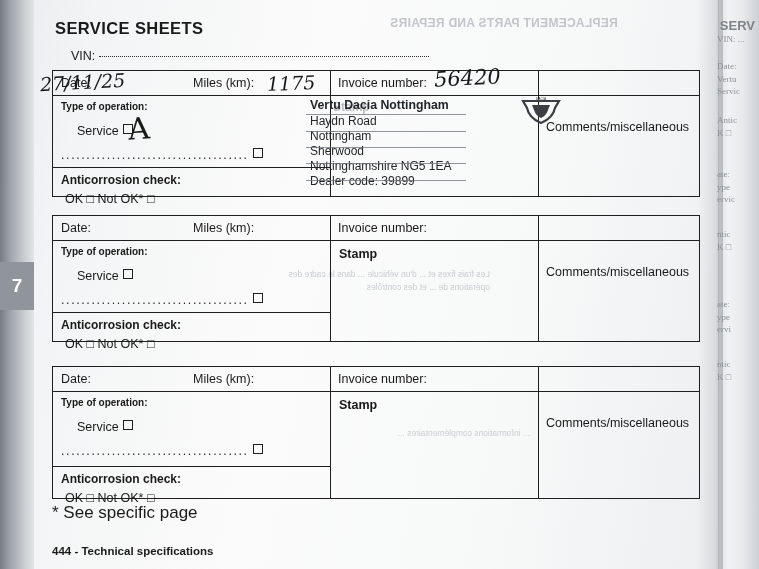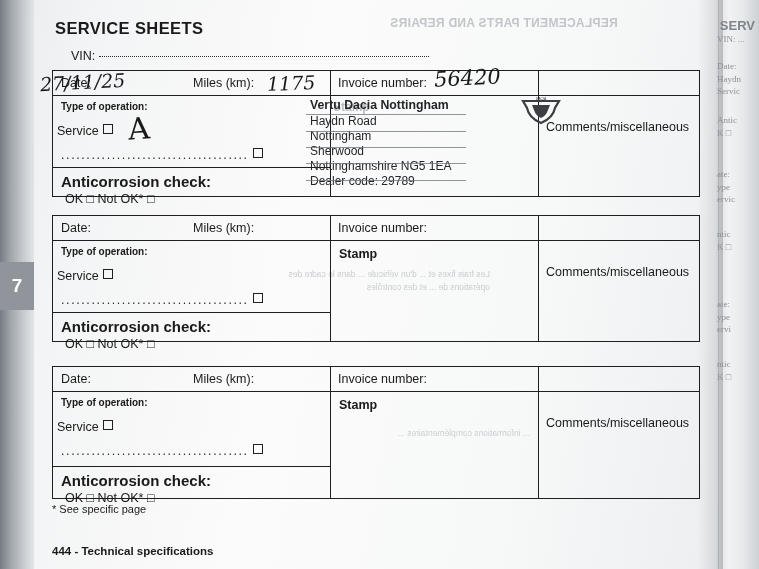--- a/index.html
+++ b/index.html
@@ -215,7 +215,7 @@
     <div>VIN: ...</div>
     <div style="height:12px"></div>
     <div>Date:</div>
-    <div>Haydn</div>
+    <div>Vertu</div>
     <div>Servic</div>
     <div style="height:14px"></div>
     <div>Antic</div>

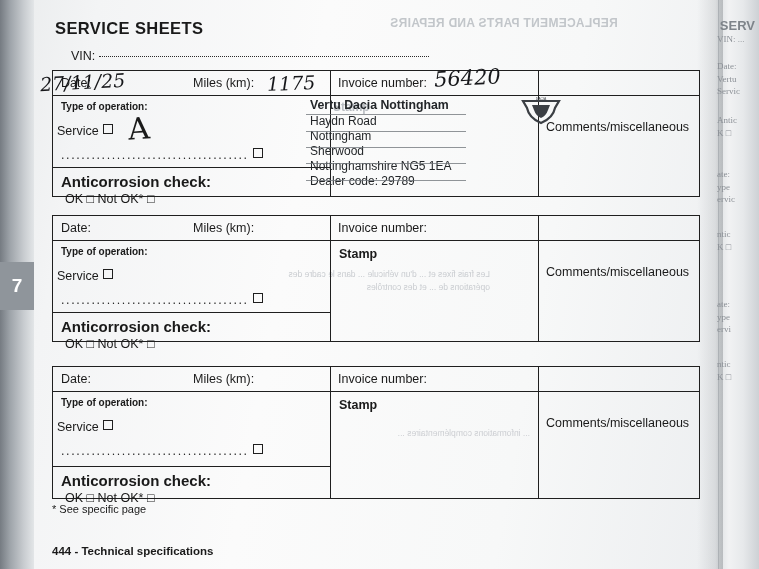--- a/index.html
+++ b/index.html
@@ -143,7 +143,7 @@
   .right-pane { position: absolute; left: 486px; top: 0; right: 0; height: 100%; }
 
   .type-op { position: absolute; left: 8px; top: 5px; font-size: 10px; font-weight: bold; }
-  .service-lbl { position: absolute; left: 4px; top: 28px; font-size: 12.5px; }
+  .service-lbl { position: absolute; left: 24px; top: 28px; font-size: 12.5px; }
   .dots-line { position: absolute; left: 8px; font-size: 12.5px; letter-spacing: 1.6px; color: #2a2a2a; }
   .chk { display: inline-block; width: 8px; height: 8px; border: 1.1px solid #1f1f1f; vertical-align: 1px; margin-left: 4px; }
   .anti-sep { position: absolute; left: 0; right: 0; height: 1.3px; background: #1f1f1f; }

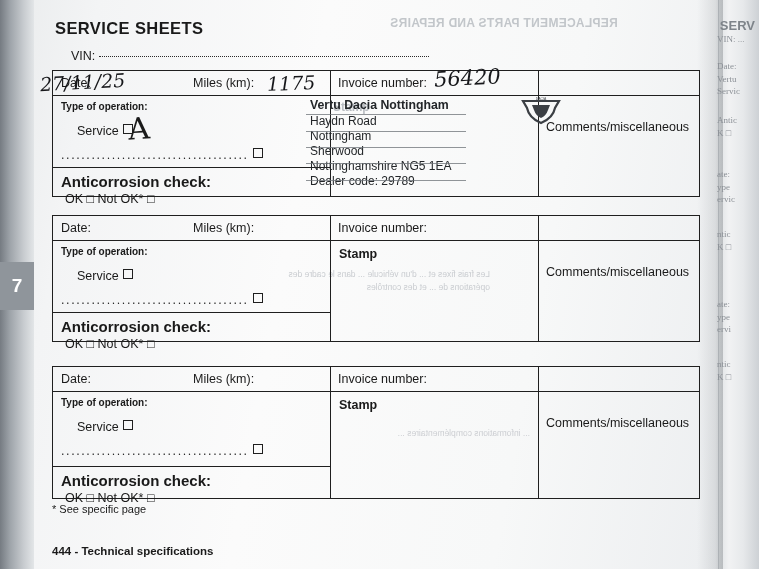--- a/index.html
+++ b/index.html
@@ -147,7 +147,7 @@
   .dots-line { position: absolute; left: 8px; font-size: 12.5px; letter-spacing: 1.6px; color: #2a2a2a; }
   .chk { display: inline-block; width: 8px; height: 8px; border: 1.1px solid #1f1f1f; vertical-align: 1px; margin-left: 4px; }
   .anti-sep { position: absolute; left: 0; right: 0; height: 1.3px; background: #1f1f1f; }
-  .anti-lbl { position: absolute; left: 8px; font-size: 15px; font-weight: bold; }
+  .anti-lbl { position: absolute; left: 8px; font-size: 12px; font-weight: bold; }
   .ok-lbl { position: absolute; left: 12px; font-size: 12.5px; }
   .stamp-lbl { position: absolute; left: 8px; top: 6px; font-size: 12.5px; font-weight: bold; }
 

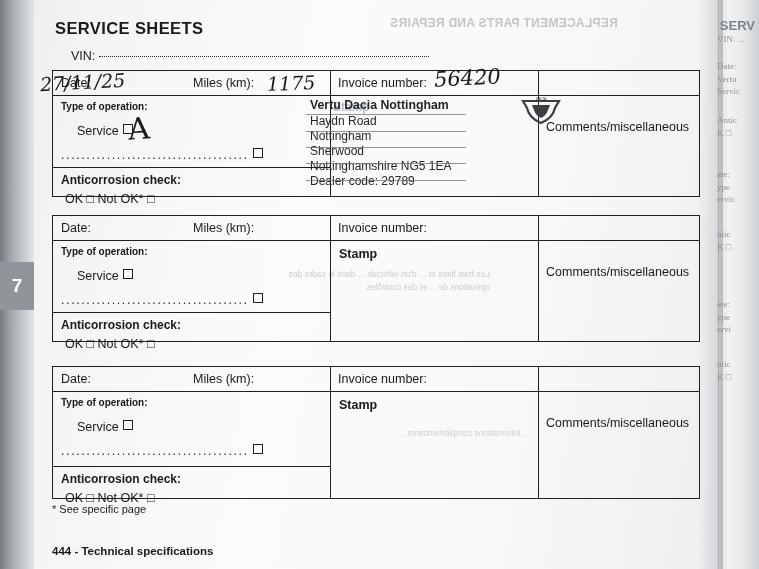--- a/index.html
+++ b/index.html
@@ -282,7 +282,7 @@
     <div class="ln">Nottingham</div>
     <div class="ln">Sherwood</div>
     <div class="ln">Nottinghamshire  NG5 1EA</div>
-    <div class="ln">Dealer code: 29789</div>
+    <div class="ln">Dealer code: 39899</div>
   </div>
   <div class="stamp-strike" style="top:114px"></div>
   <div class="stamp-strike" style="top:131px"></div>

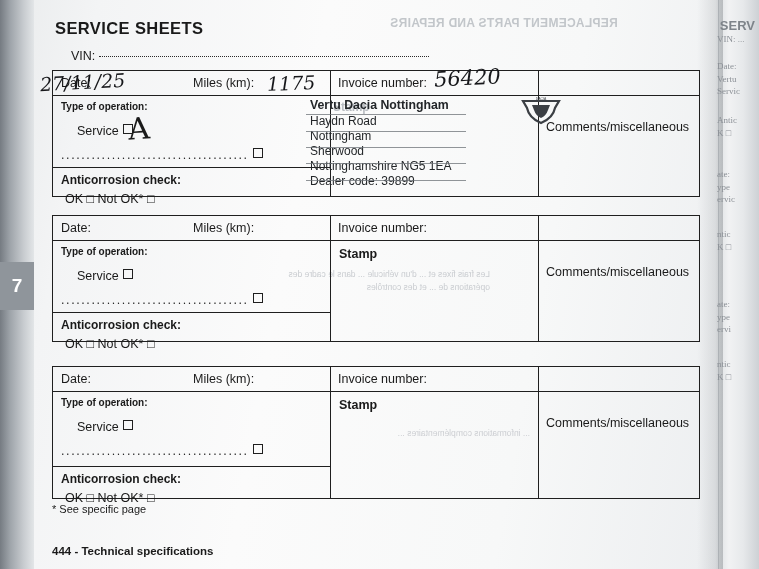--- a/index.html
+++ b/index.html
@@ -197,7 +197,7 @@
   }
 
   
-  .footnote { position: absolute; left: 52px; top: 503px; font-size: 11px; }
+  .footnote { position: absolute; left: 52px; top: 503px; font-size: 17px; }
   .pagenum { position: absolute; left: 52px; top: 545px; font-size: 11.5px; font-weight: bold; }
 </style>
 </head>

